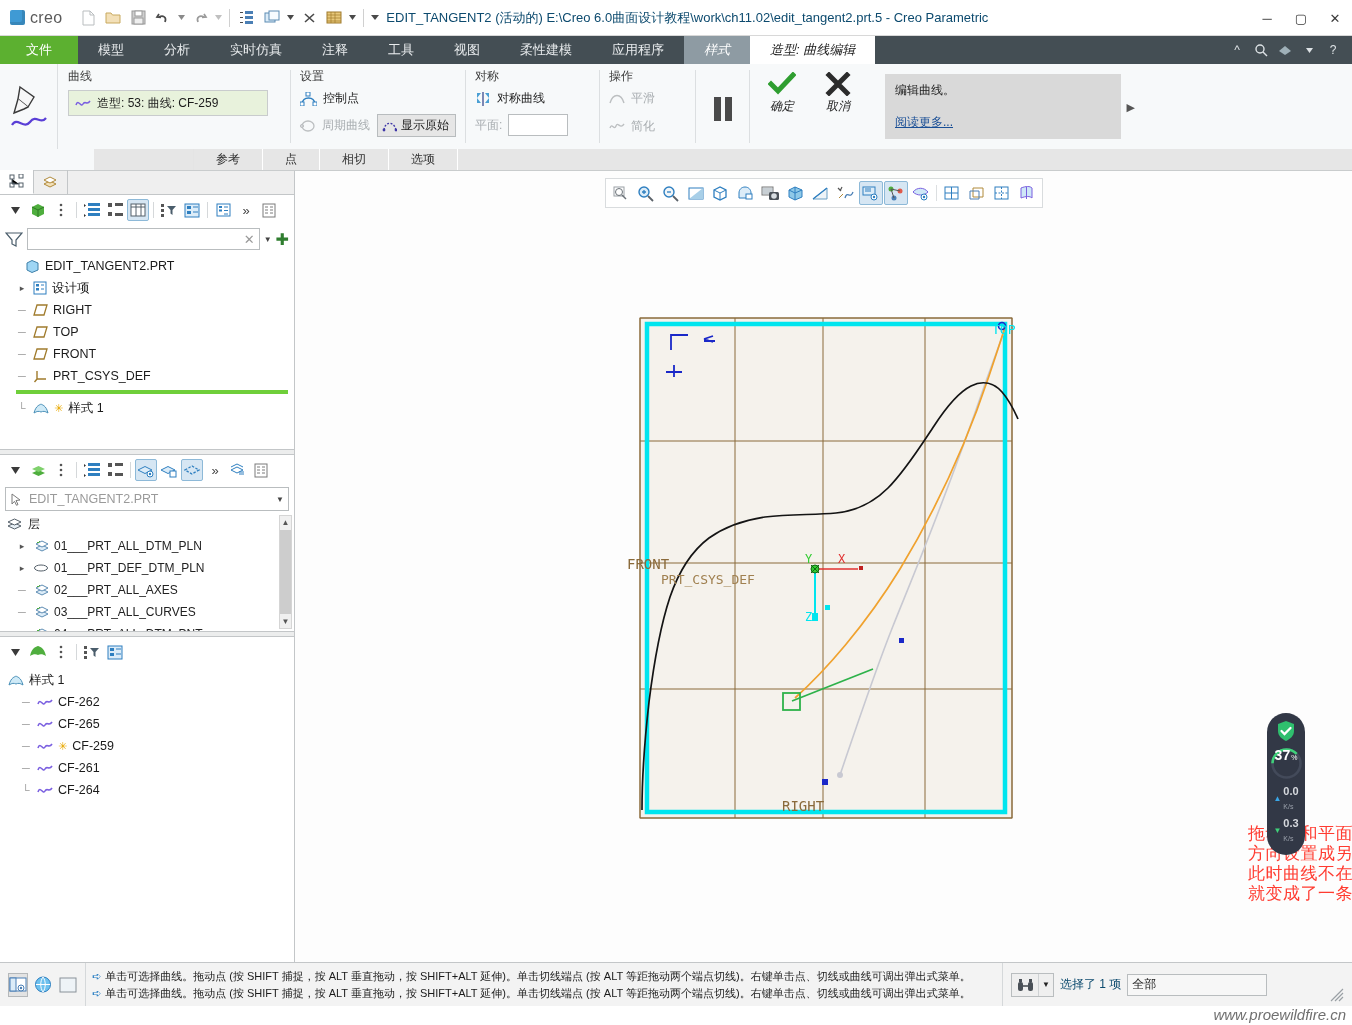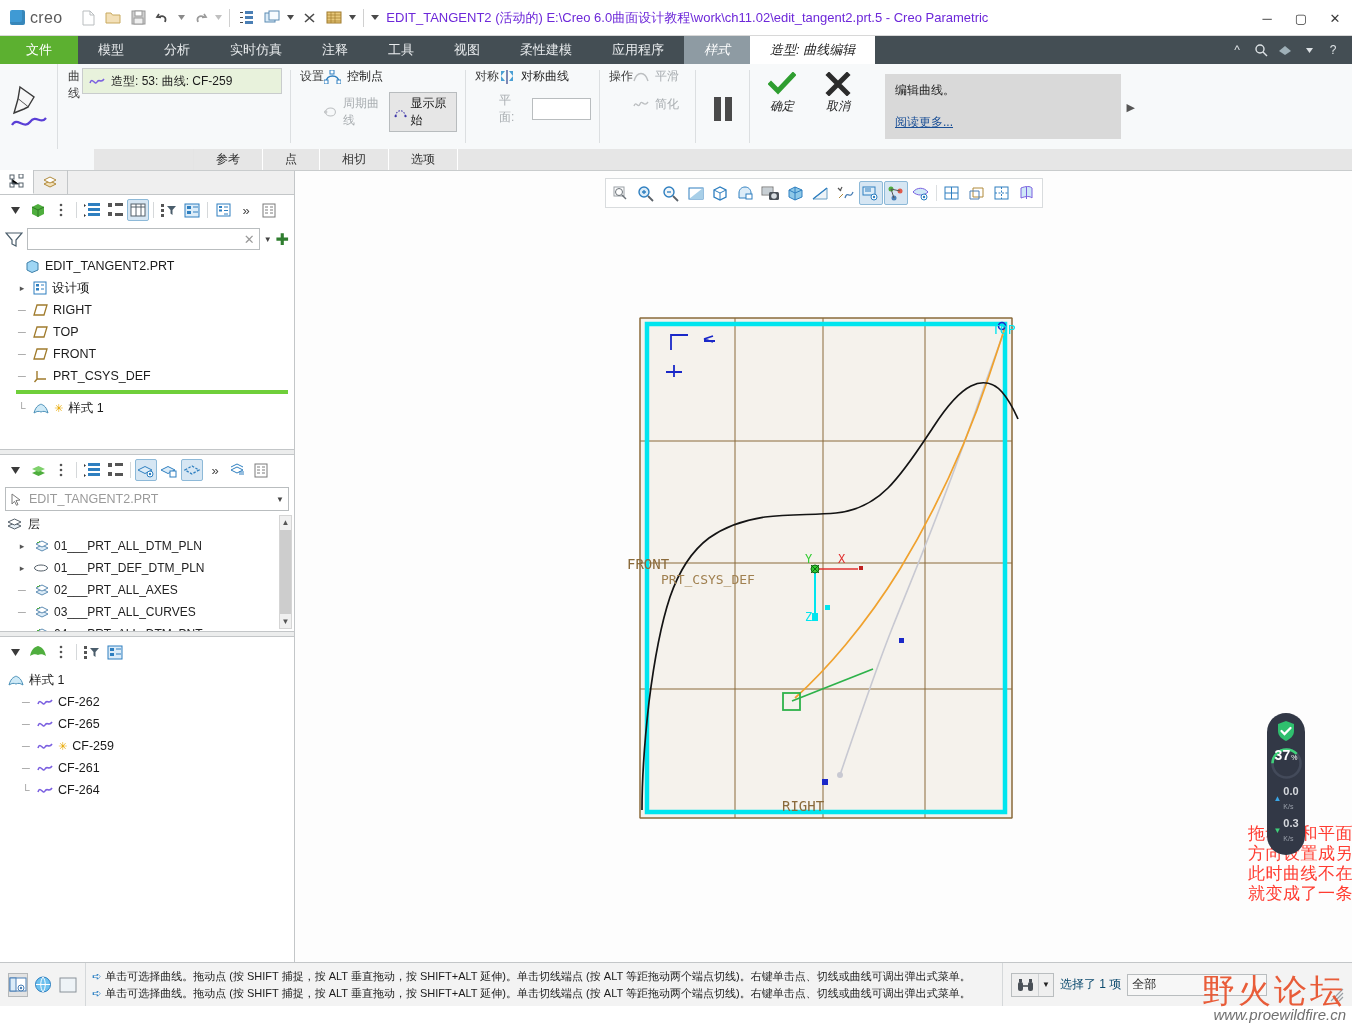--- a/index.html
+++ b/index.html
@@ -32,7 +32,7 @@
   .qat-sep { width: 1px; height: 18px; background: #d0d0d0; margin: 0 4px; }
   .qat-caret { width: 11px; height: 24px; display:flex; align-items:center; justify-content:center; }
   .title-text {
-    font-size: 13px; color: #6d28d9; margin-left: 6px; white-space: nowrap;
+    font-size: 13px; color: #0c4a6e; margin-left: 6px; white-space: nowrap;
   }
   .win-ctrls { position: absolute; right: 0; top: 0; display: flex; height: 36px; }
   .win-btn {

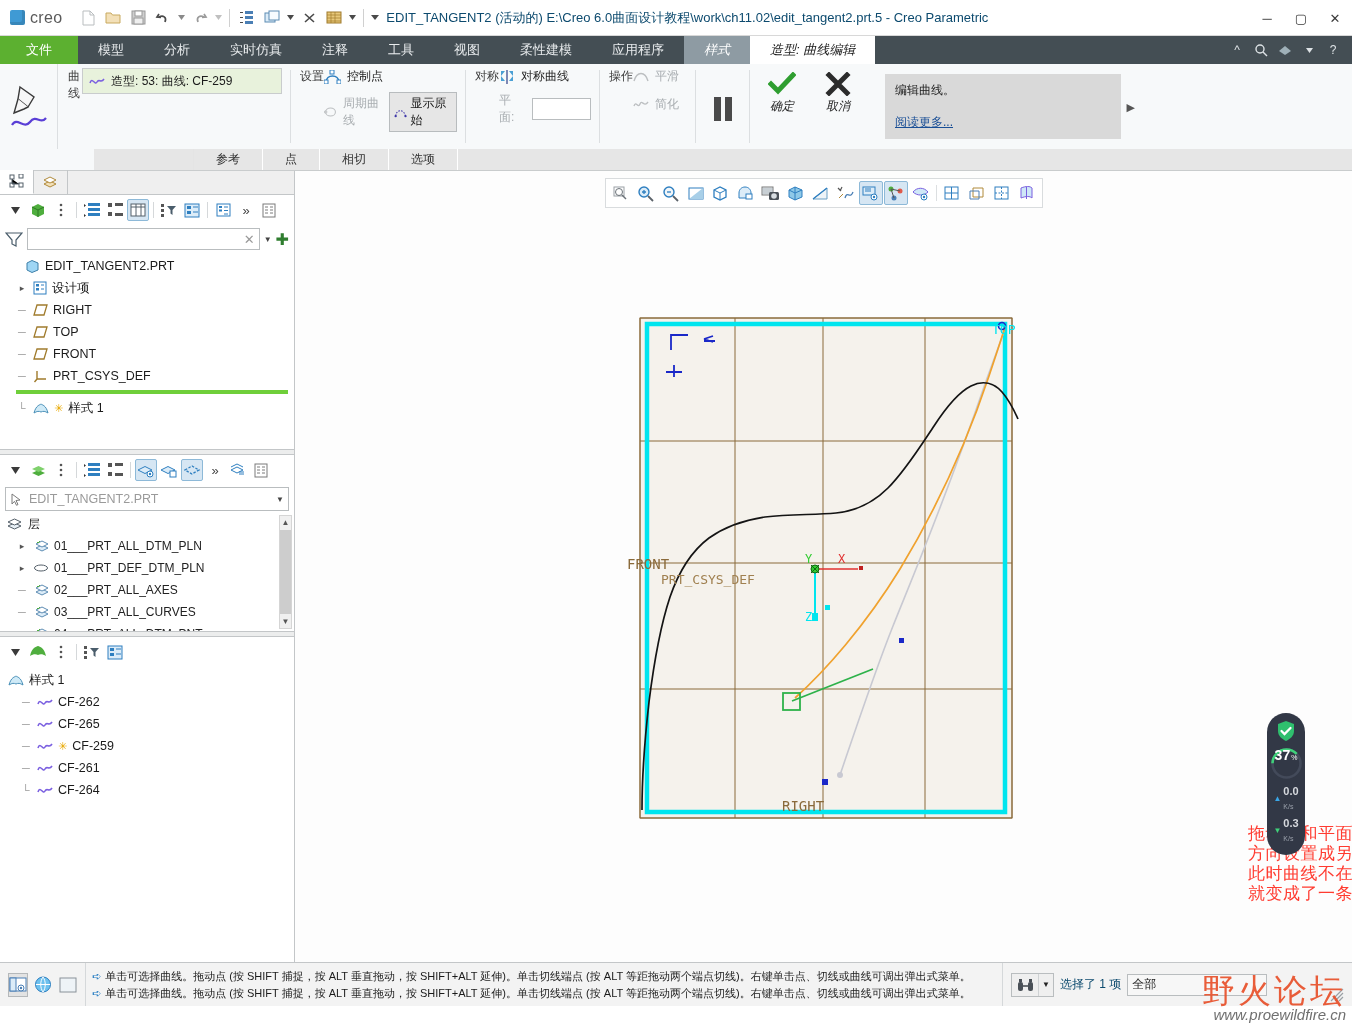--- a/index.html
+++ b/index.html
@@ -56,7 +56,7 @@
     height: 85px; background: #f7f9fa; display: flex; align-items: stretch;
     border-bottom: none; position: relative;
   }
-  .rgrp { display: flex; flex-direction: row; padding: 4px 8px 0 10px; position: relative; }
+  .rgrp { display: flex; flex-direction: column; padding: 4px 8px 0 10px; position: relative; }
   .rgrp + .rgrp::before {
     content: ""; position: absolute; left: 0; top: 6px; bottom: 6px; width: 1px; background: #dcdfe1;
   }

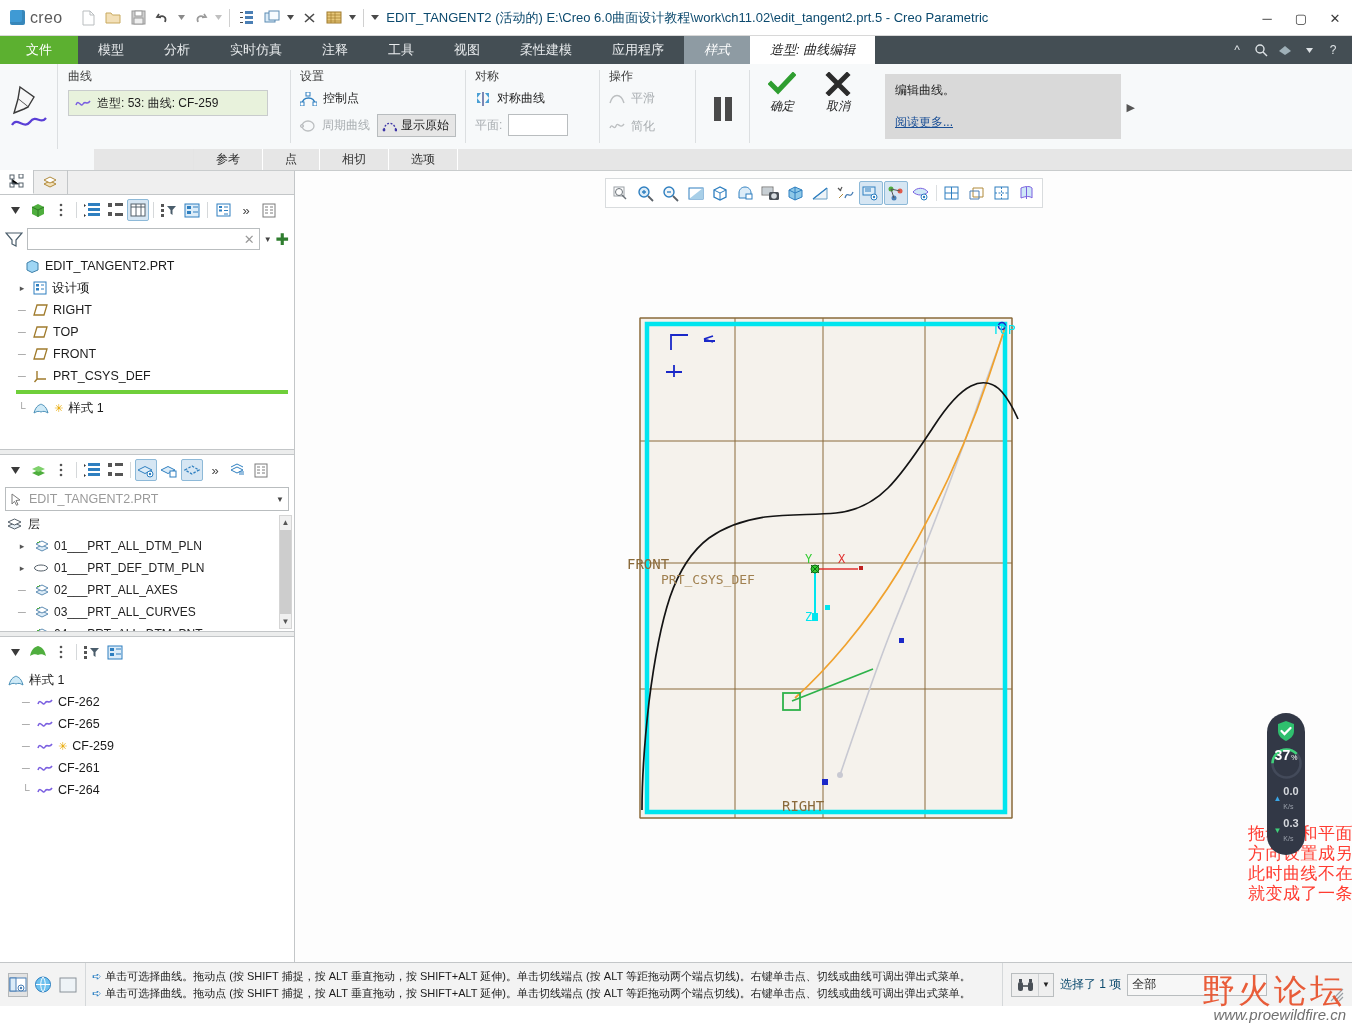--- a/index.html
+++ b/index.html
@@ -1141,7 +1141,6 @@
 </div>
 
 <div class="watermark">
-  <div class="wm-cn">野火论坛</div>
   <div class="wm-url">www.proewildfire.cn</div>
 </div>
 

